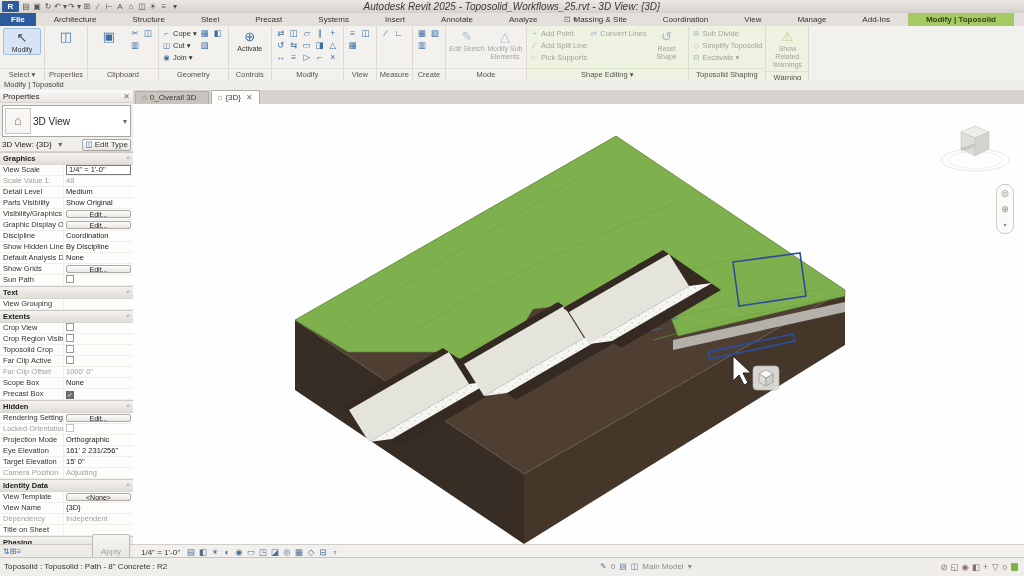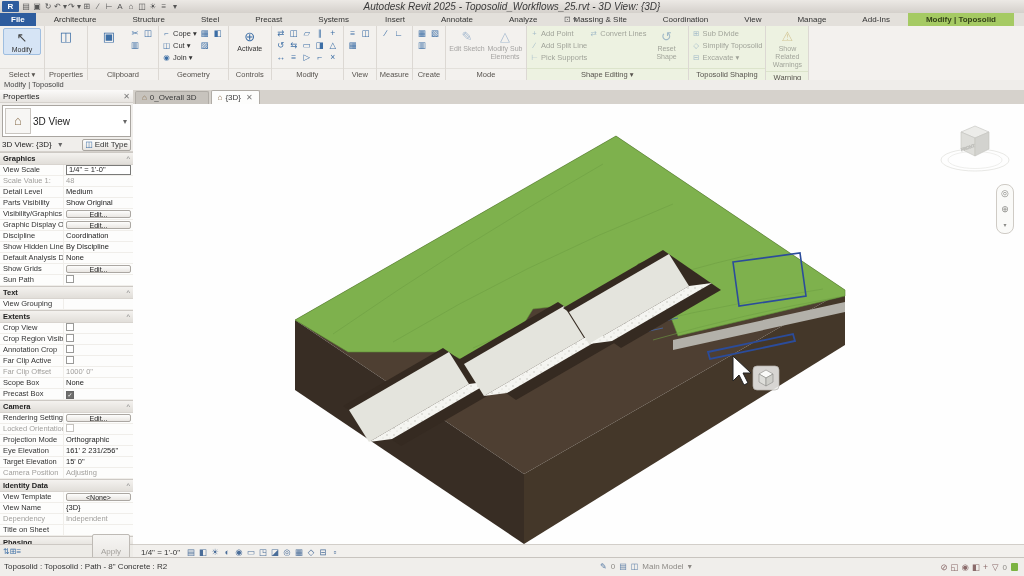--- a/index.html
+++ b/index.html
@@ -476,7 +476,7 @@
           </div>
 
           <div class="prow" data-kind="check-off">
-            <span class="plab">Annotation Crop</span>
+            <span class="plab">Toposolid Crop</span>
             <span class="pval"></span>
           </div>
 

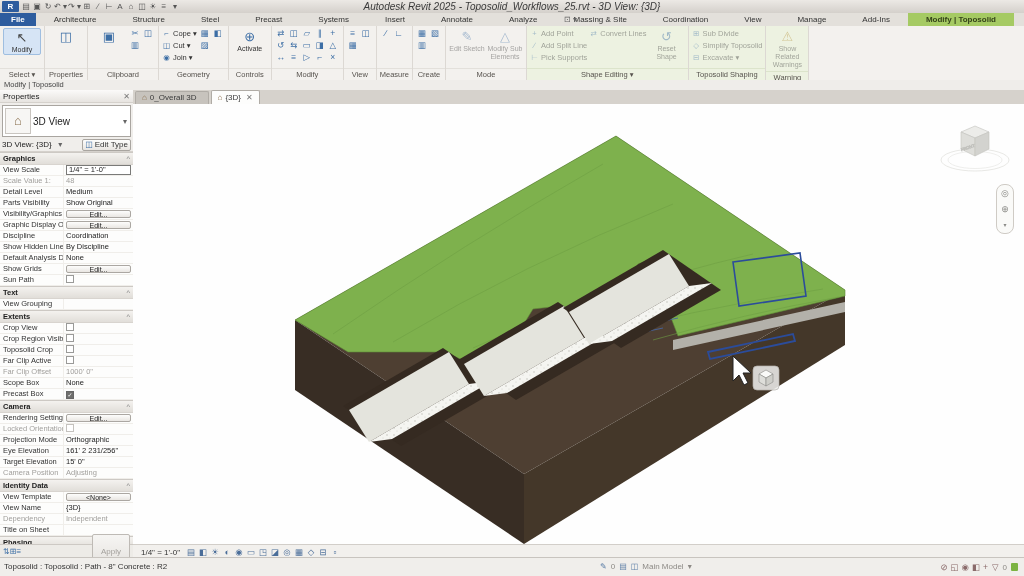--- a/index.html
+++ b/index.html
@@ -504,7 +504,7 @@
 
     <div>
       <div class="psec-h">
-        <span>Camera</span>
+        <span>Hidden</span>
         <span class="col">^</span>
       </div>
       <div>

